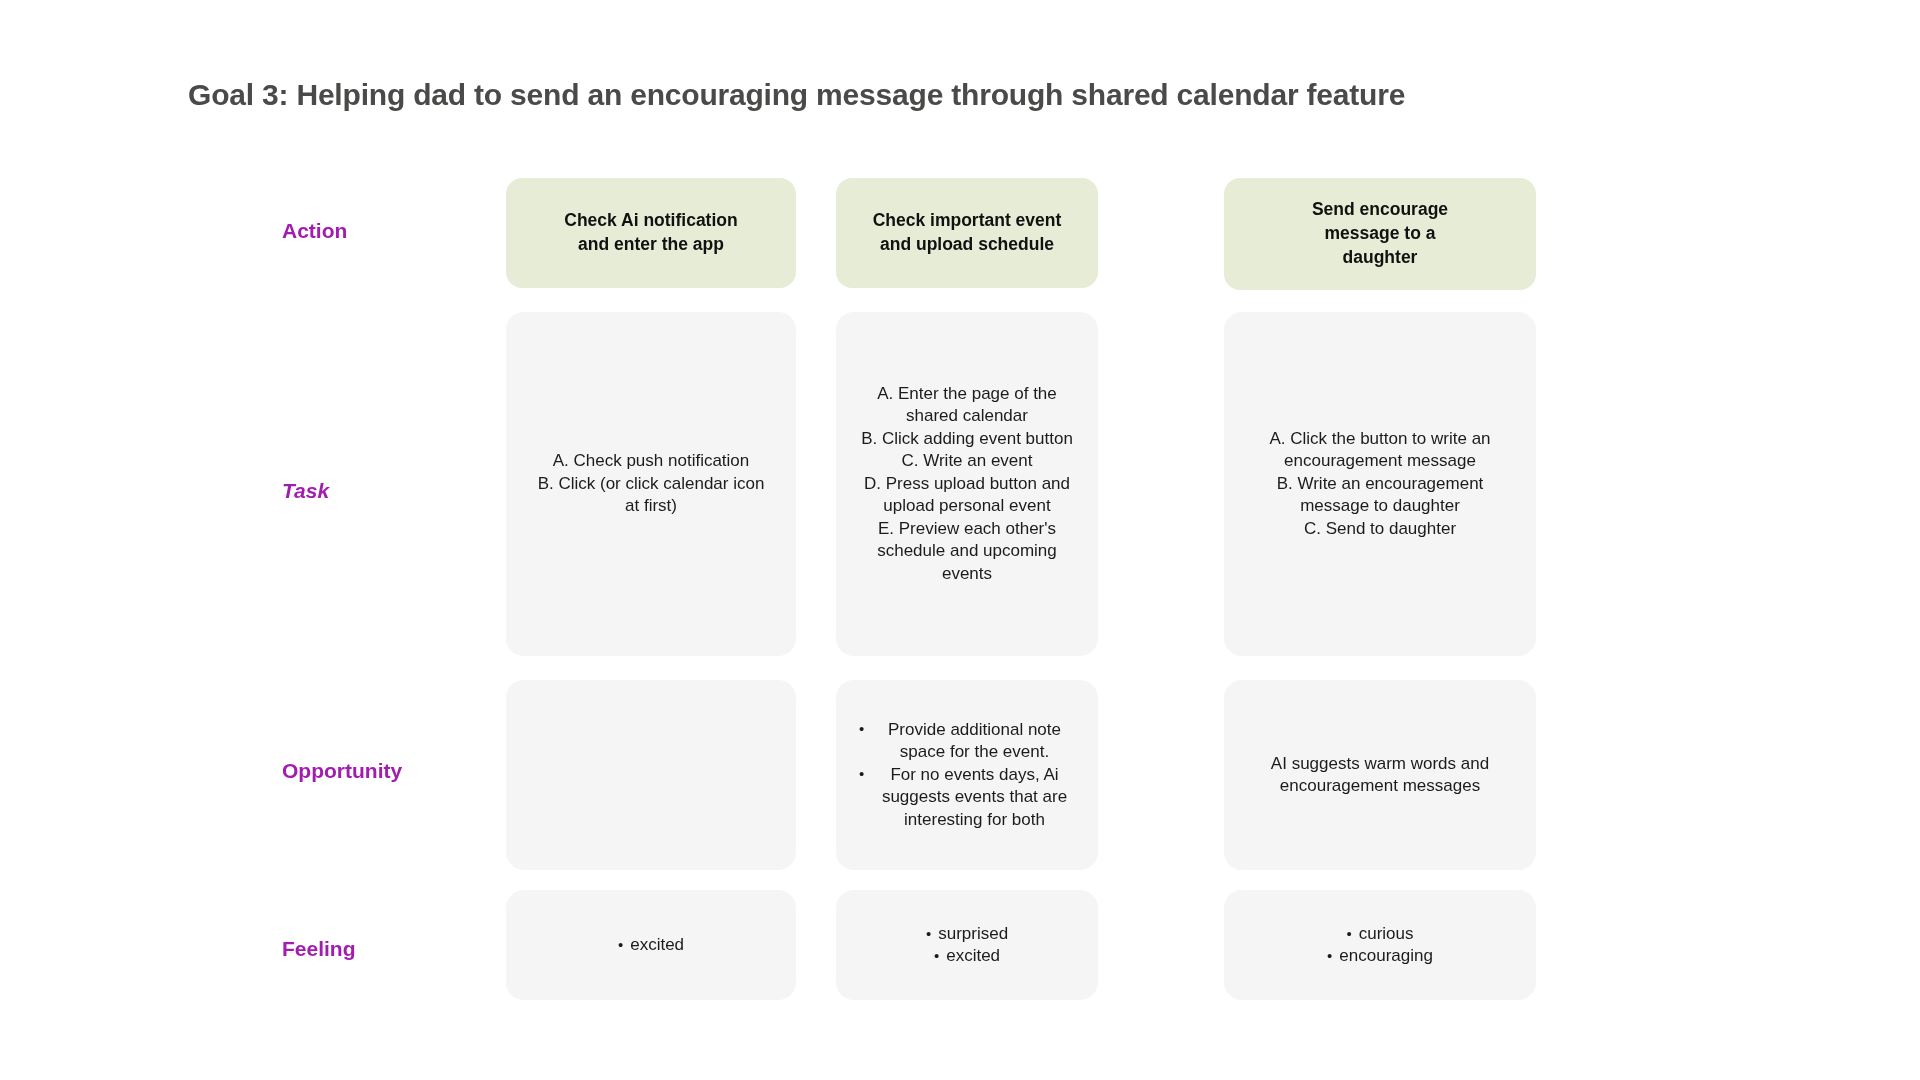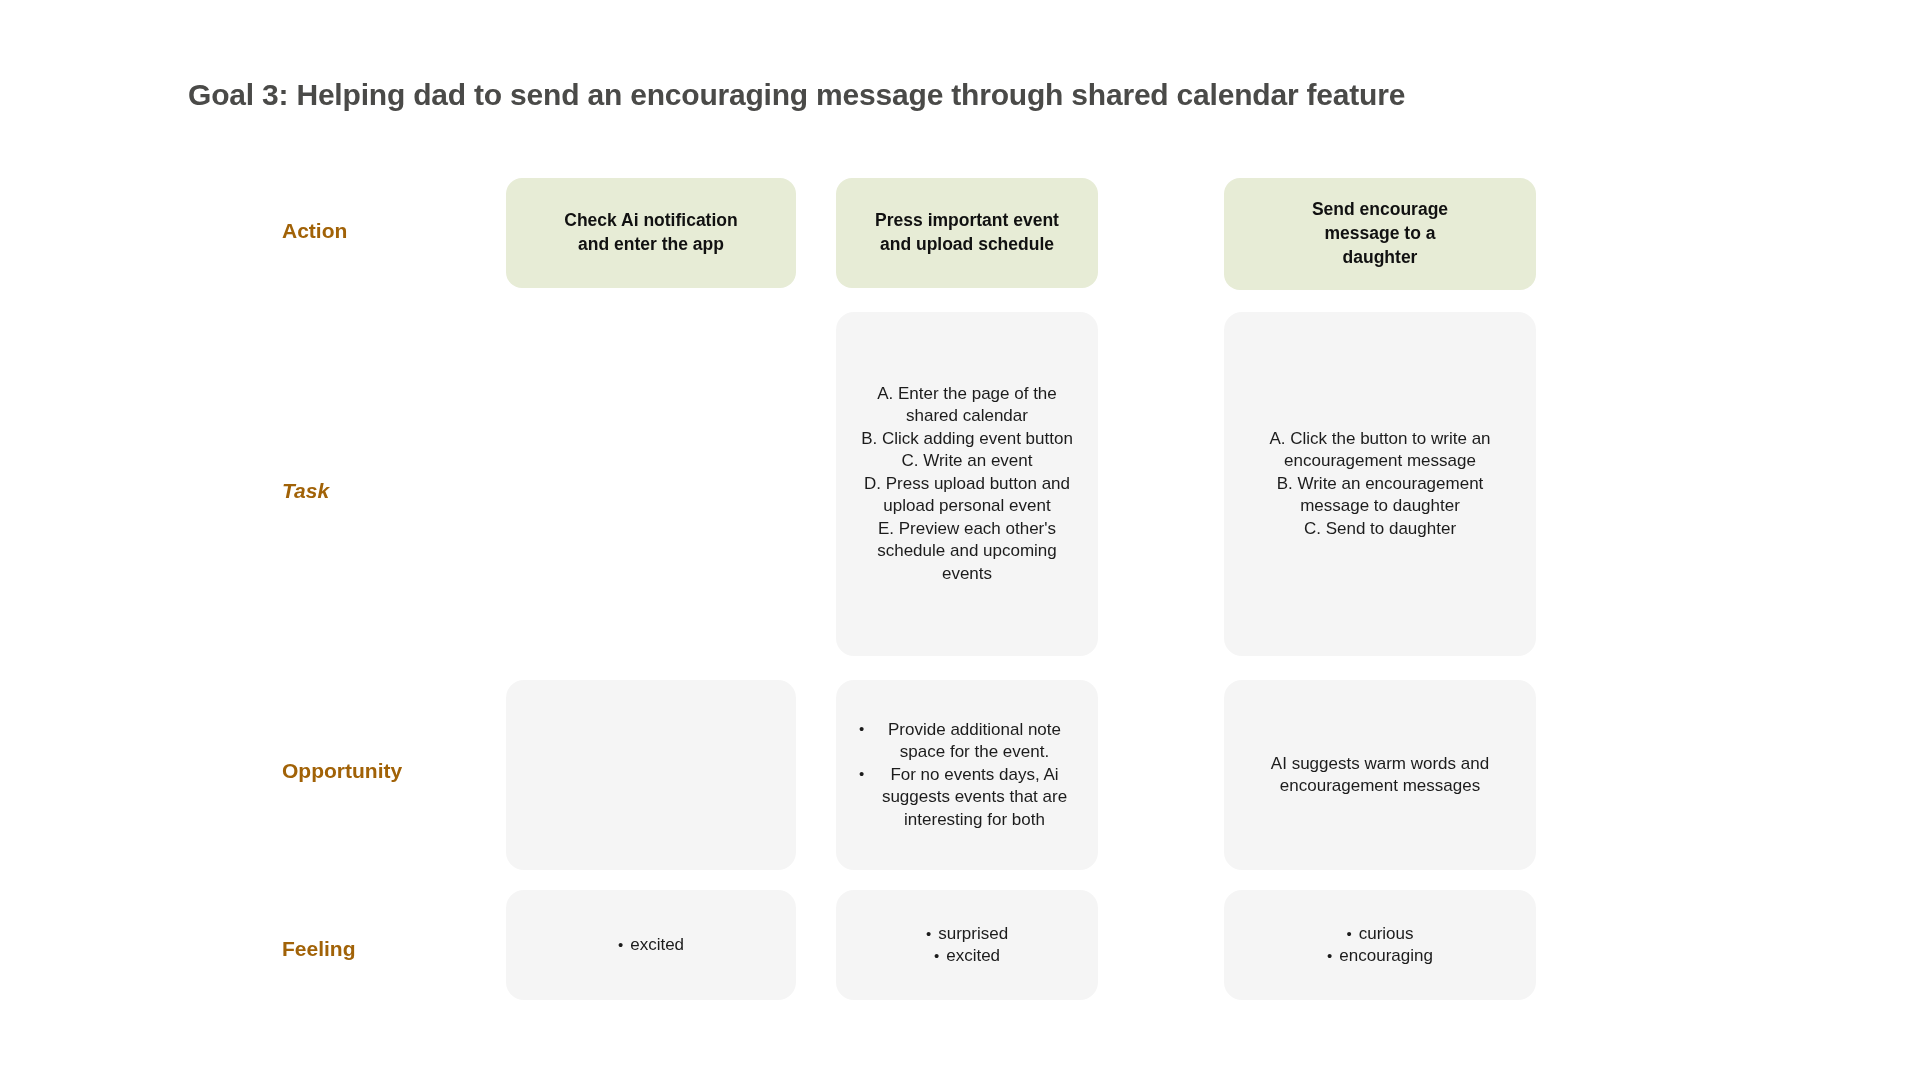--- a/index.html
+++ b/index.html
@@ -49,7 +49,7 @@
     width: 220px;
     font-size: 21px;
     font-weight: bold;
-    color: #a16207;
+    color: #a21caf;
     text-align: left;
     line-height: 1.2;
   }

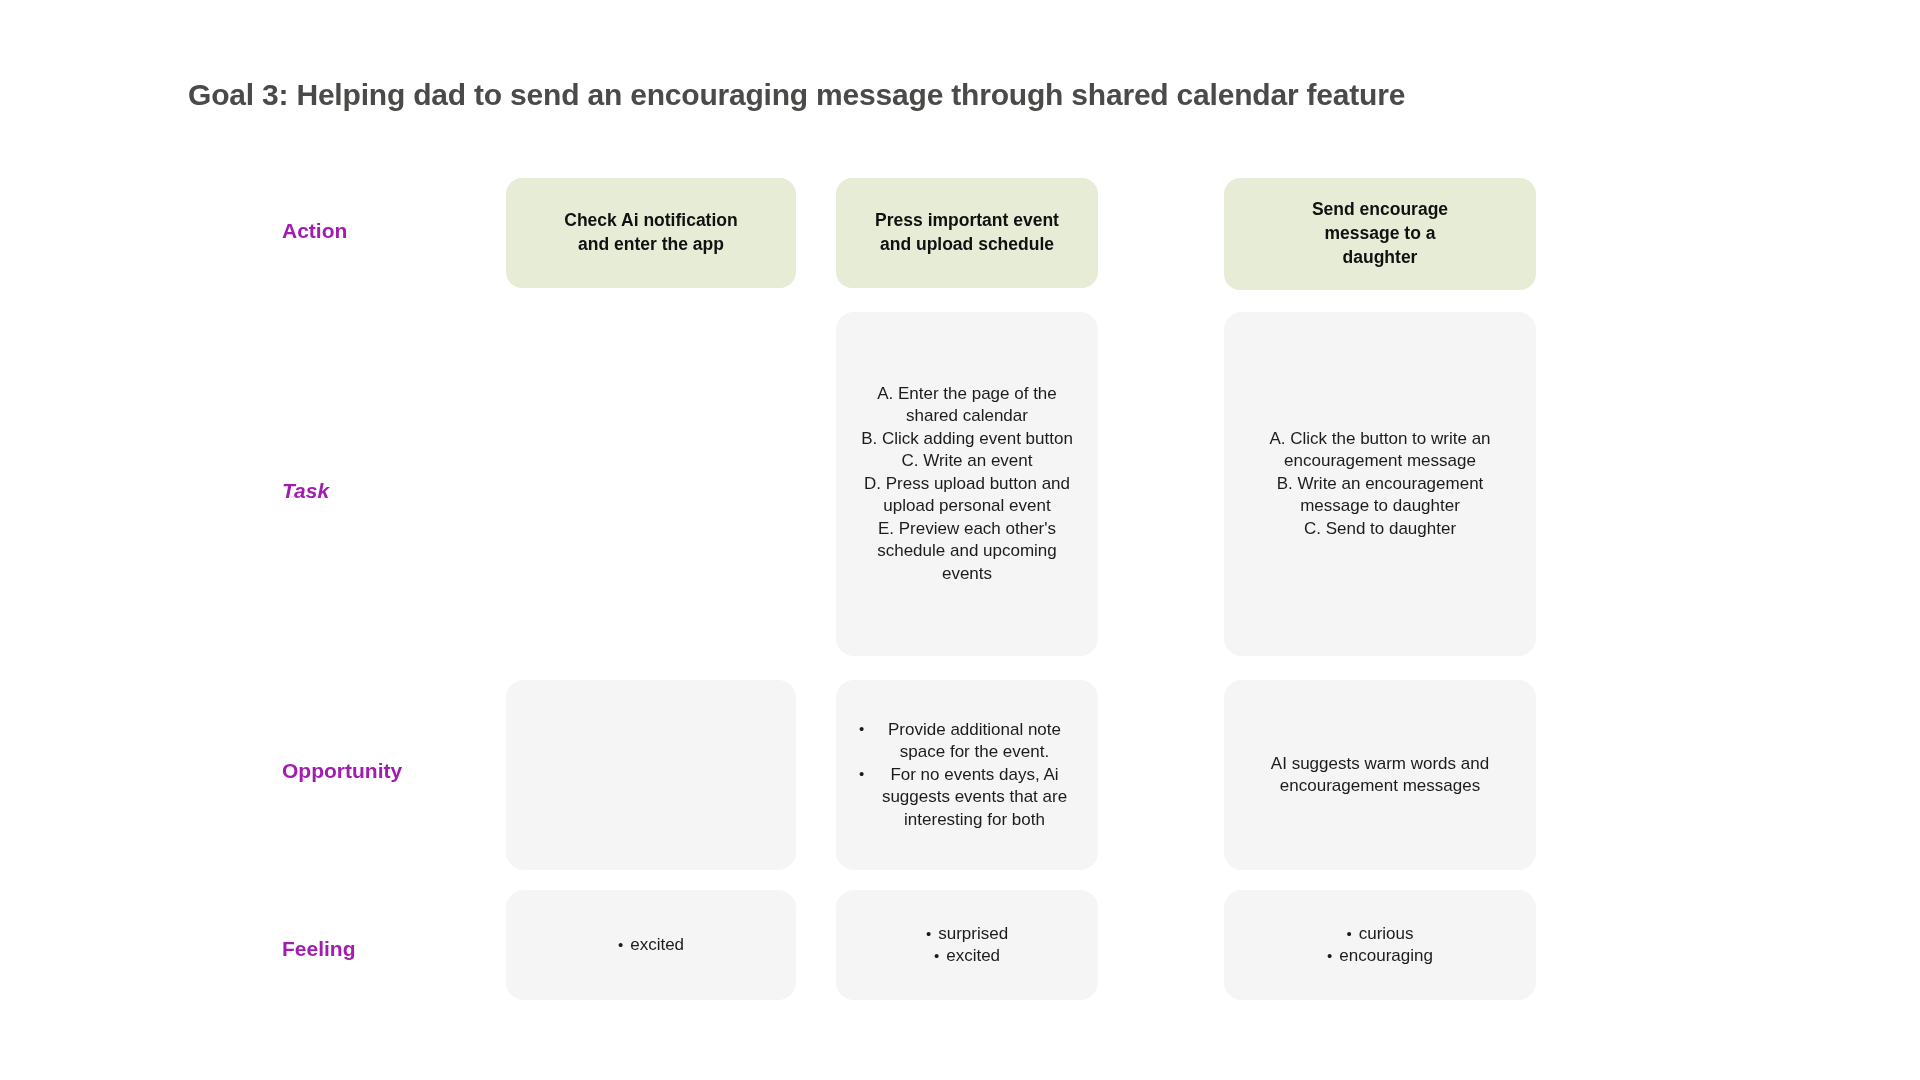--- a/index.html
+++ b/index.html
@@ -160,7 +160,7 @@
 
     <div class="card action row-action col2">
       <div class="card-text lines">
-        <span class="line">Press important event</span>
+        <span class="line">Check important event</span>
         <span class="line">and upload schedule</span>
       </div>
     </div>

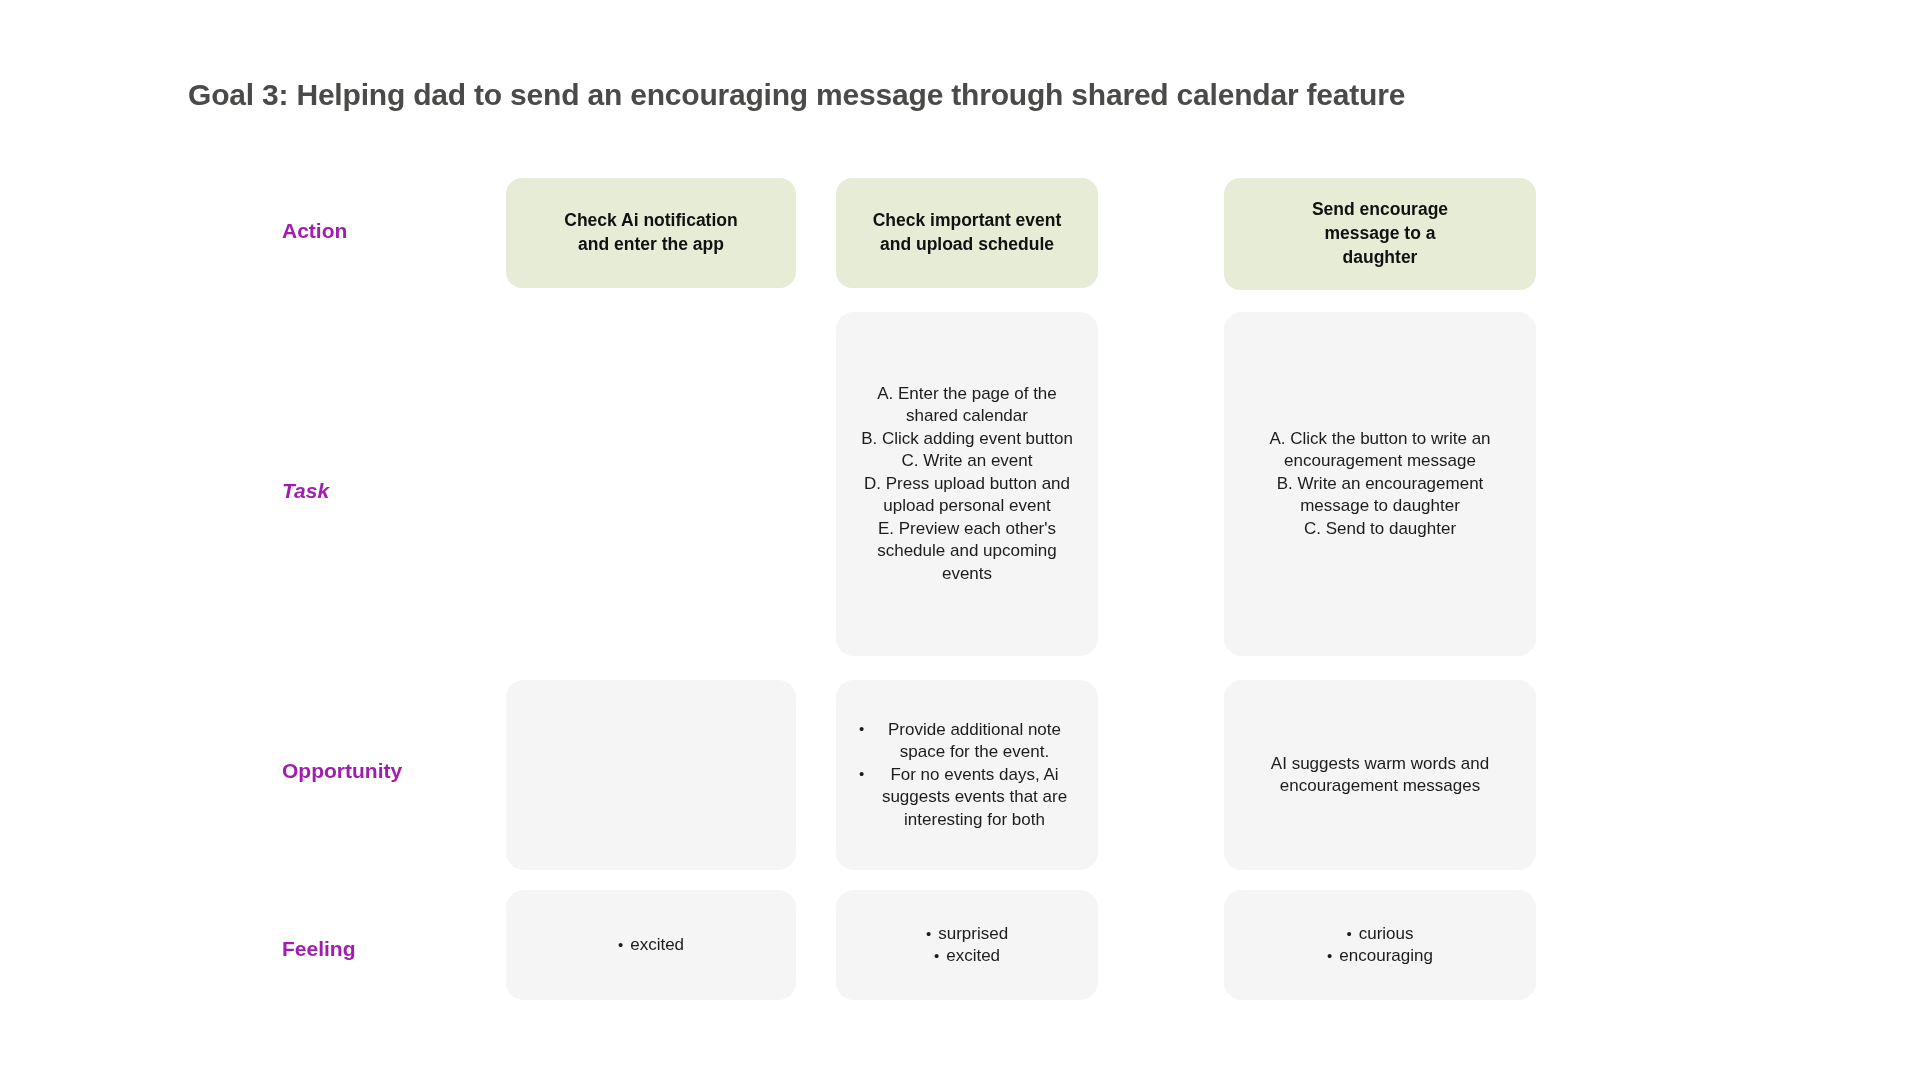--- a/index.html
+++ b/index.html
@@ -173,6 +173,13 @@
       </div>
     </div>
 
+    <div class="card plain row-task col1">
+      <div class="card-text lines">
+        <span class="line">A. Check push notification</span>
+        <span class="line">B. Click (or click calendar icon</span>
+        <span class="line">at first)</span>
+      </div>
+    </div>
 
     <div class="card plain row-task col2">
       <div class="card-text lines">

